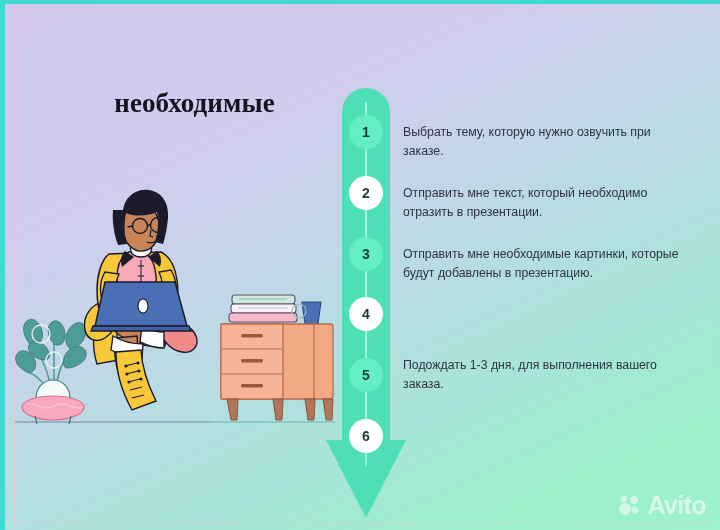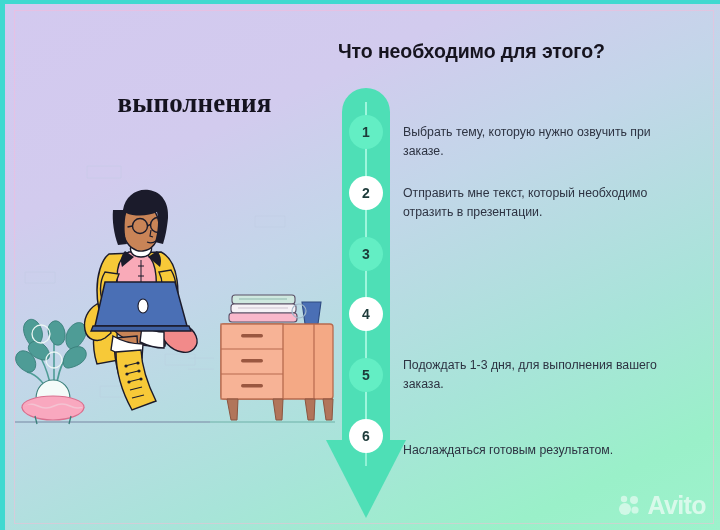--- a/index.html
+++ b/index.html
@@ -255,7 +255,6 @@
     <span>выполнения</span>
   </div>
 
-  <div id="main-heading">Что необходимо для этого?</div>
 
   <div id="timeline">
     <div id="arrow-shaft"></div>

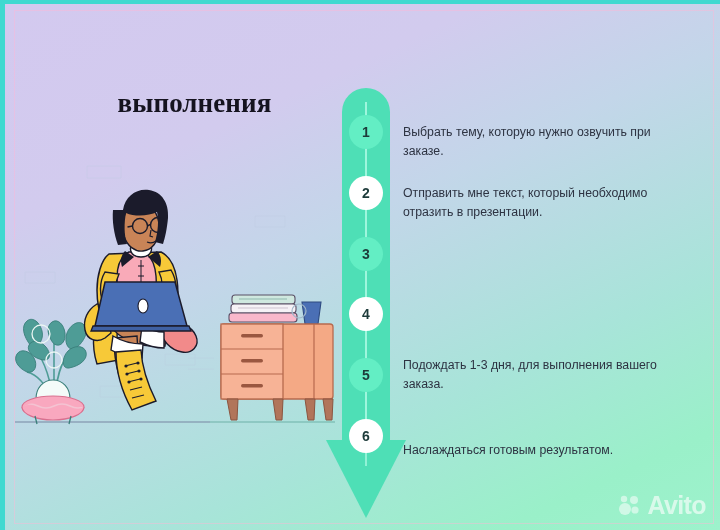--- a/index.html
+++ b/index.html
@@ -252,7 +252,7 @@
 
   <div id="left-title">
     <br>
-    <span>выполнения</span>
+    <span>необходимые</span>
   </div>
 
 

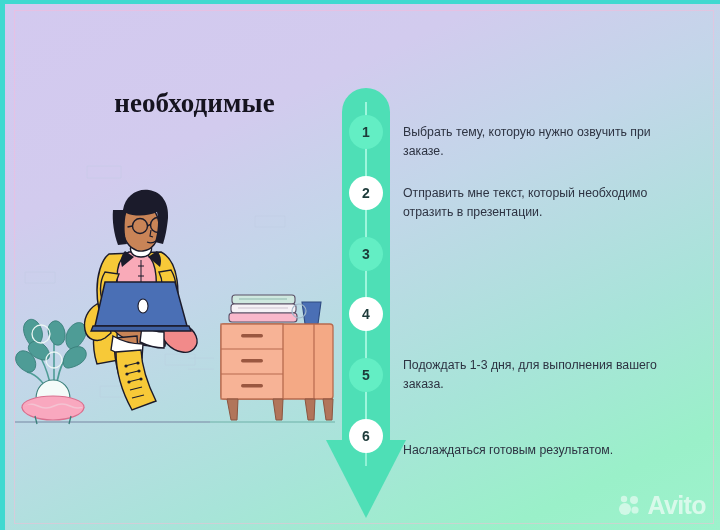--- a/index.html
+++ b/index.html
@@ -272,6 +272,7 @@
 
   <div class="step-text" style="top:119px">Выбрать тему, которую нужно озвучить при заказе.</div>
   <div class="step-text" style="top:180px">Отправить мне текст, который необходимо отразить в презентации.</div>
+  <div class="step-text" style="top:241px">Отправить мне необходимые картинки, которые будут добавлены в презентацию.</div>
   <div class="step-text" style="top:352px">Подождать 1-3 дня, для выполнения вашего заказа.</div>
   <div class="step-text" style="top:437px">Наслаждаться готовым результатом.</div>
 

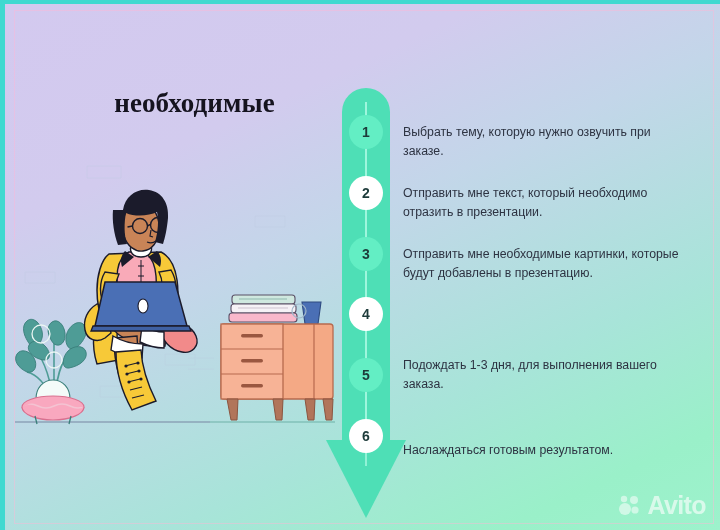--- a/index.html
+++ b/index.html
@@ -274,7 +274,6 @@
   <div class="step-text" style="top:180px">Отправить мне текст, который необходимо отразить в презентации.</div>
   <div class="step-text" style="top:241px">Отправить мне необходимые картинки, которые будут добавлены в презентацию.</div>
   <div class="step-text" style="top:352px">Подождать 1-3 дня, для выполнения вашего заказа.</div>
-  <div class="step-text" style="top:437px">Наслаждаться готовым результатом.</div>
 
   <div id="avito">
     <svg width="24" height="24" viewBox="0 0 24 24">

